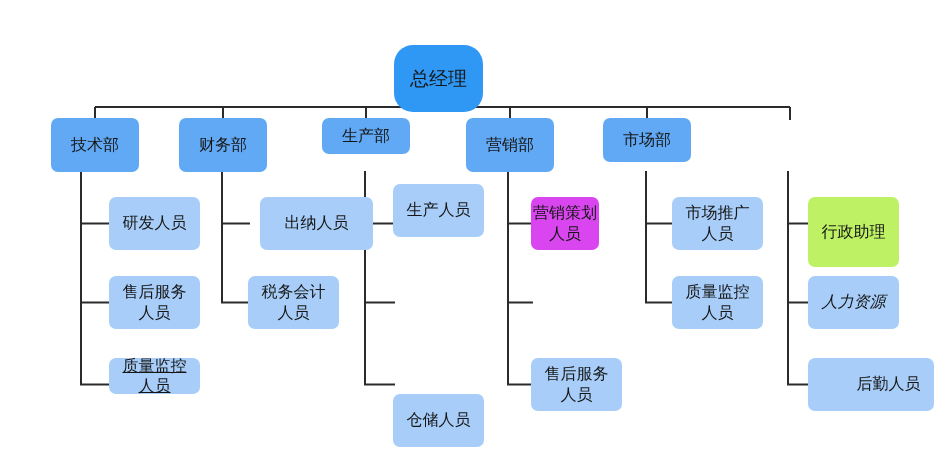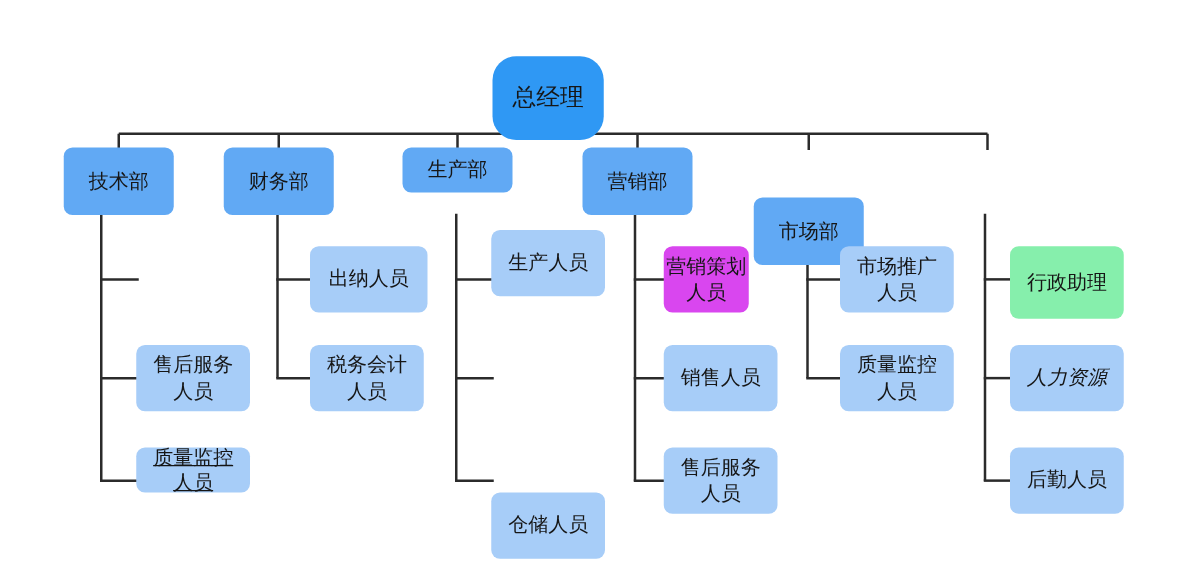--- a/index.html
+++ b/index.html
@@ -72,7 +72,7 @@
     <div class="node leaf" style="left: 531px; top: 276px; width: 91px; height: 53px; background: rgb(167, 205, 248);">销售人员</div>
     <div class="node leaf" style="left: 531px; top: 358px; width: 91px; height: 53px; background: rgb(167, 205, 248);">售后服务
 人员</div>
-    <div class="node dept" style="left: 603px; top: 118px; width: 88px; height: 54px; background: rgb(97, 169, 244); margin-top: 40px;">市场部</div>
+    <div class="node dept" style="left: 603px; top: 118px; width: 88px; height: 44px; background: rgb(97, 169, 244);">市场部</div>
     <div class="node leaf" style="left: 672px; top: 197px; width: 91px; height: 53px; background: rgb(167, 205, 248);">市场推广
 人员</div>
     <div class="node leaf" style="left: 672px; top: 276px; width: 91px; height: 53px; background: rgb(167, 205, 248);">质量监控

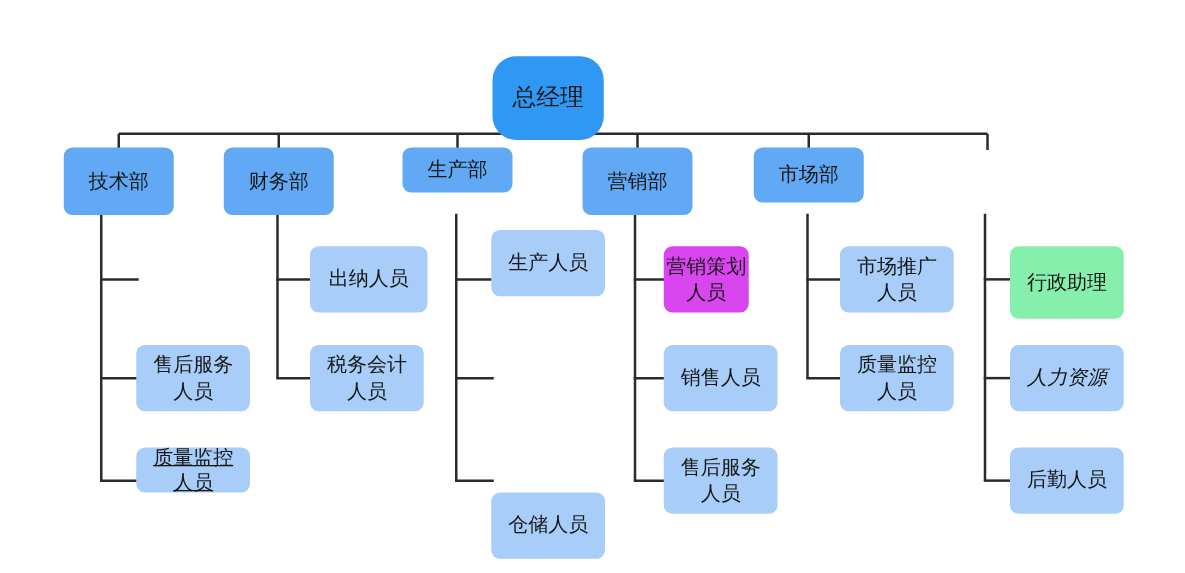--- a/index.html
+++ b/index.html
@@ -55,6 +55,7 @@
     </svg>
 <div class="node root" style="left: 394px; top: 45px; width: 89px; height: 67px; background: rgb(47, 152, 244); border-radius: 19px;">总经理</div>
     <div class="node dept" style="left: 51px; top: 118px; width: 88px; height: 54px; background: rgb(97, 169, 244);">技术部</div>
+    <div class="node leaf" style="left: 109px; top: 197px; width: 91px; height: 53px; background: rgb(167, 205, 248);">研发人员</div>
     <div class="node leaf" style="left: 109px; top: 276px; width: 91px; height: 53px; background: rgb(167, 205, 248);">售后服务
 人员</div>
     <div class="node leaf" style="left: 109px; top: 358px; width: 91px; height: 36px; background: rgb(167, 205, 248); text-decoration: underline;">质量监控

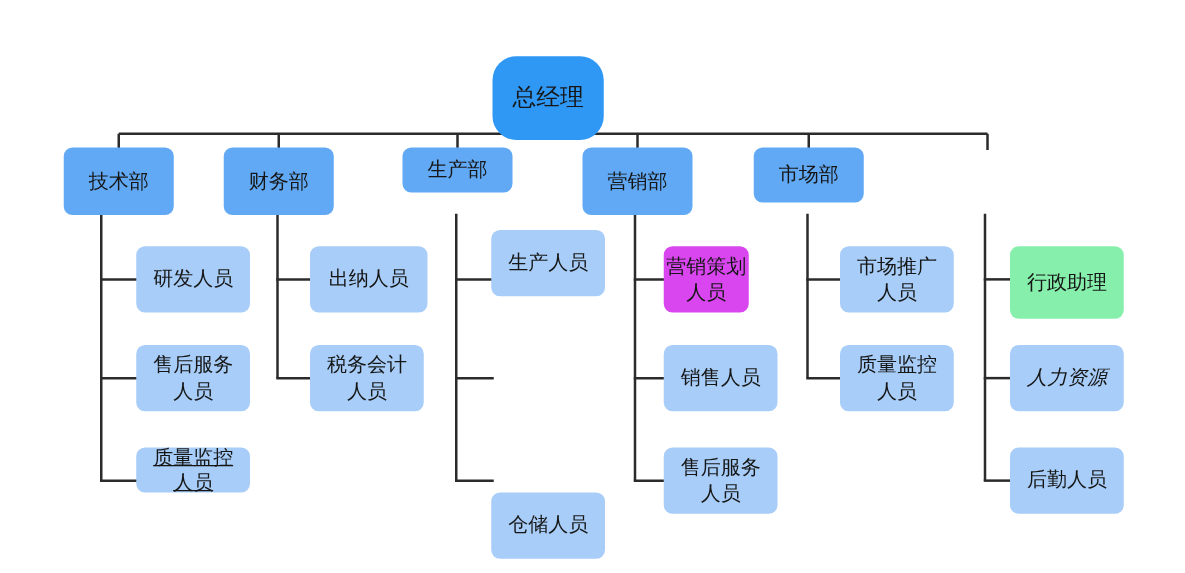--- a/index.html
+++ b/index.html
@@ -61,7 +61,7 @@
     <div class="node leaf" style="left: 109px; top: 358px; width: 91px; height: 36px; background: rgb(167, 205, 248); text-decoration: underline;">质量监控
 人员</div>
     <div class="node dept" style="left: 179px; top: 118px; width: 88px; height: 54px; background: rgb(97, 169, 244);">财务部</div>
-    <div class="node leaf" style="left: 248px; top: 197px; width: 94px; height: 53px; background: rgb(167, 205, 248);">出纳人员</div>
+    <div class="node leaf" style="left: 260px; top: 197px; width: 113px; height: 53px; background: rgb(167, 205, 248);">出纳人员</div>
     <div class="node leaf" style="left: 248px; top: 276px; width: 91px; height: 53px; background: rgb(167, 205, 248);">税务会计
 人员</div>
     <div class="node dept" style="left: 322px; top: 118px; width: 88px; height: 36px; background: rgb(97, 169, 244);">生产部</div>

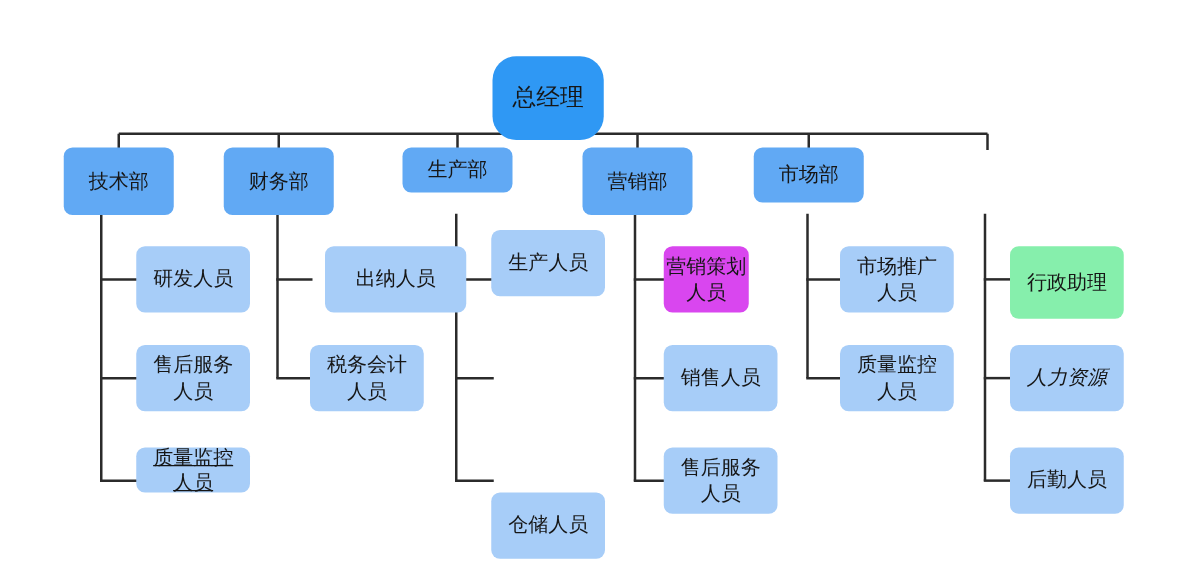--- a/index.html
+++ b/index.html
@@ -78,7 +78,7 @@
 人员</div>
     <div class="node leaf" style="left: 672px; top: 276px; width: 91px; height: 53px; background: rgb(167, 205, 248);">质量监控
 人员</div>
-    <div class="node leaf" style="left: 808px; top: 197px; width: 91px; height: 58px; background: #86efac;">行政助理</div>
+    <div class="node leaf" style="left: 808px; top: 197px; width: 91px; height: 70px; background: #bef264;">行政助理</div>
     <div class="node leaf" style="left: 808px; top: 276px; width: 91px; height: 53px; background: rgb(167, 205, 248); font-style: italic;">人力资源</div>
     <div class="node leaf" style="left: 808px; top: 358px; width: 91px; height: 53px; background: rgb(167, 205, 248);">后勤人员</div>
   </div>

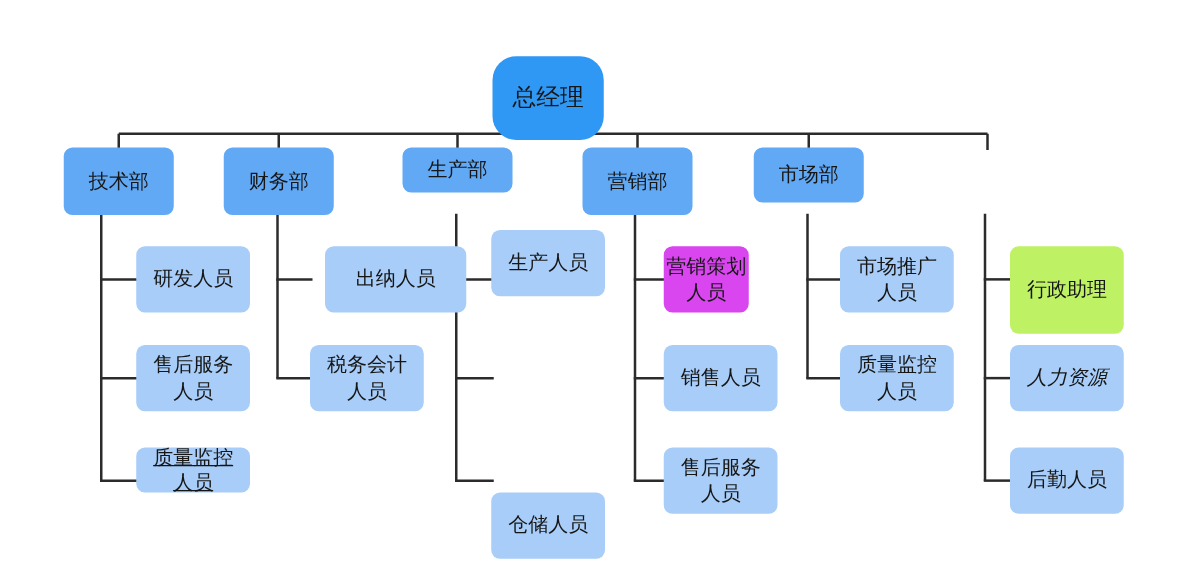--- a/index.html
+++ b/index.html
@@ -70,7 +70,6 @@
     <div class="node dept" style="left: 466px; top: 118px; width: 88px; height: 54px; background: rgb(97, 169, 244);">营销部</div>
     <div class="node leaf" style="left: 531px; top: 197px; width: 68px; height: 53px; background: #d946ef;">营销策划
 人员</div>
-    <div class="node leaf" style="left: 531px; top: 276px; width: 91px; height: 53px; background: rgb(167, 205, 248);">销售人员</div>
     <div class="node leaf" style="left: 531px; top: 358px; width: 91px; height: 53px; background: rgb(167, 205, 248);">售后服务
 人员</div>
     <div class="node dept" style="left: 603px; top: 118px; width: 88px; height: 44px; background: rgb(97, 169, 244);">市场部</div>

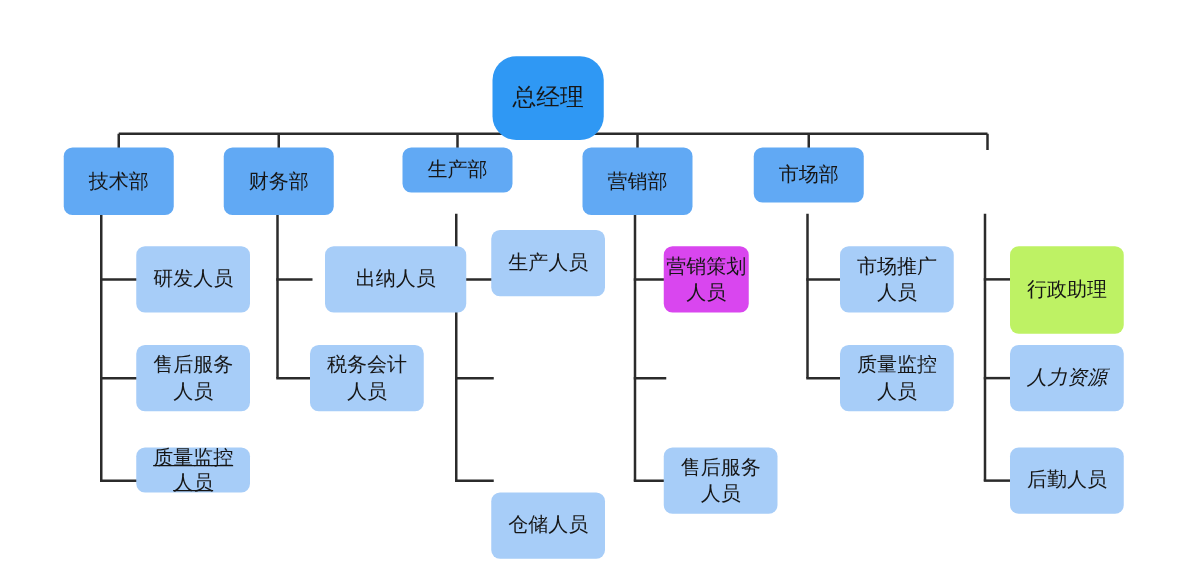--- a/index.html
+++ b/index.html
@@ -79,7 +79,7 @@
 人员</div>
     <div class="node leaf" style="left: 808px; top: 197px; width: 91px; height: 70px; background: #bef264;">行政助理</div>
     <div class="node leaf" style="left: 808px; top: 276px; width: 91px; height: 53px; background: rgb(167, 205, 248); font-style: italic;">人力资源</div>
-    <div class="node leaf" style="left: 808px; top: 358px; width: 91px; height: 53px; background: rgb(167, 205, 248);">后勤人员</div>
+    <div class="node leaf" style="left: 808px; top: 358px; width: 91px; height: 53px; background: rgb(167, 205, 248); padding-left: 35px;">后勤人员</div>
   </div>
 
 </body></html>

